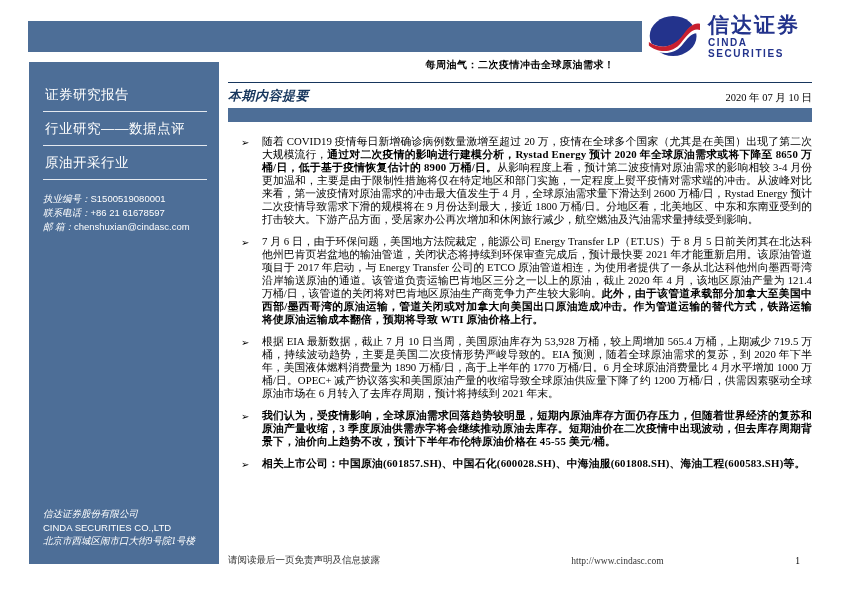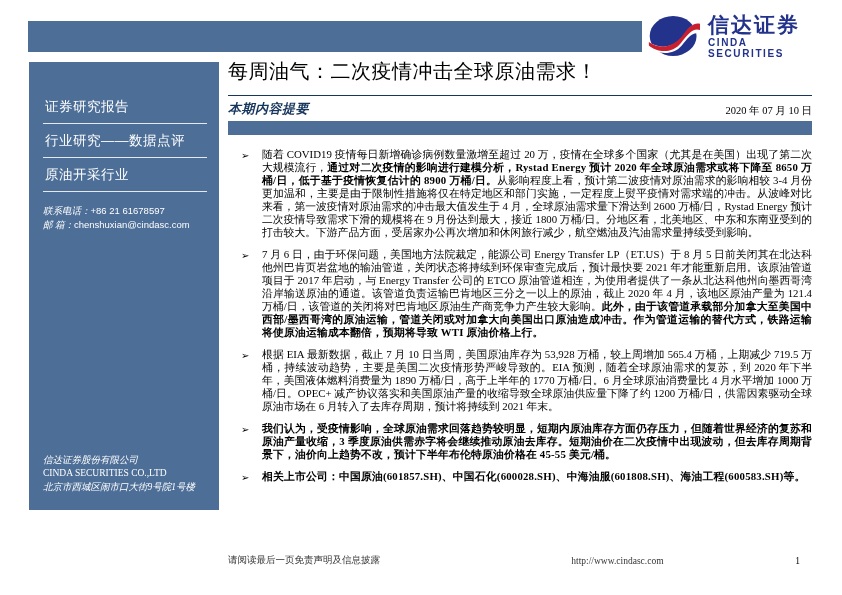--- a/index.html
+++ b/index.html
@@ -29,7 +29,7 @@
 
   
   .main { position:absolute; left:228px; top:58px; width:584px; }
-  .title { font-family:"Liberation Sans","DejaVu Sans",sans-serif; font-weight:normal; font-size:20px; color:#000; letter-spacing:0.5px; }
+  .title { font-family:"Liberation Sans","DejaVu Sans",sans-serif; font-weight:bold; font-size:10px; color:#000; letter-spacing:0.5px;text-align:center; }
   .rule { margin-top:10px; border-top:1.5px solid #17365d; }
   .summary-row { display:flex; align-items:flex-end; justify-content:space-between; margin-top:4px; }
   .summary-label { font-weight:bold; font-style:italic; font-size:13px; color:#17365d; letter-spacing:0.5px; }

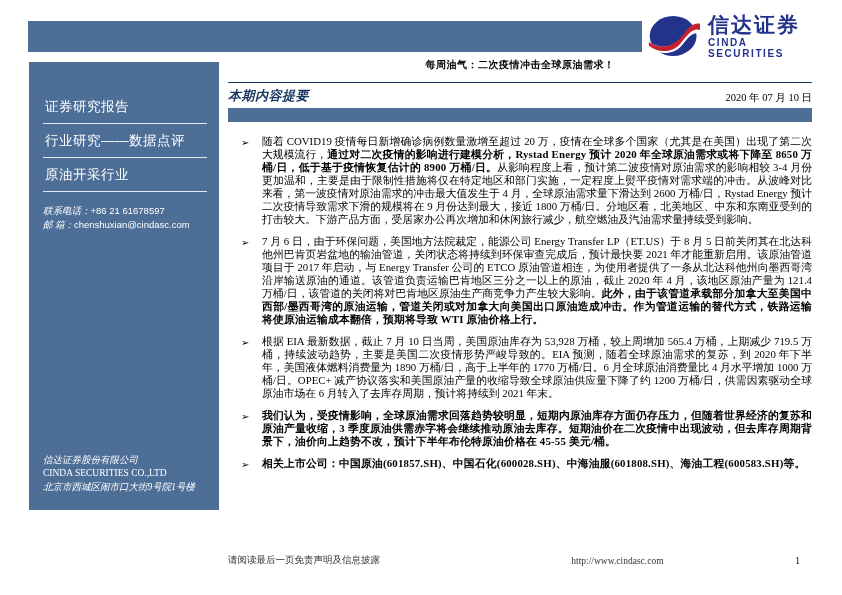--- a/index.html
+++ b/index.html
@@ -17,7 +17,7 @@
   .logo-en { font-family:Liberation Sans, sans-serif; font-weight:bold; font-size:10px; color:#23338c; letter-spacing:1.6px; margin-top:1px; }
 
   
-  .sidebar { position:absolute; left:29px; top:62px; width:190px; height:448px; background:#4d6e97; color:#fff; padding:28px 12px 16px 14px; }
+  .sidebar { position:absolute; left:29px; top:62px; width:190px; height:502px; background:#4d6e97; color:#fff; padding:16px 12px 16px 14px; }
   .nav-item { font-family:"Liberation Sans","DejaVu Sans",sans-serif; font-size:13.5px; padding:8px 0 7px 2px; border-bottom:1px solid rgba(255,255,255,0.85); letter-spacing:0.5px; }
   .analyst { margin-top:12px; font-size:9.5px; line-height:14px; }
   .analyst-name { font-weight:bold; font-style:italic; font-size:10px; margin-bottom:3px; letter-spacing:0.5px; }

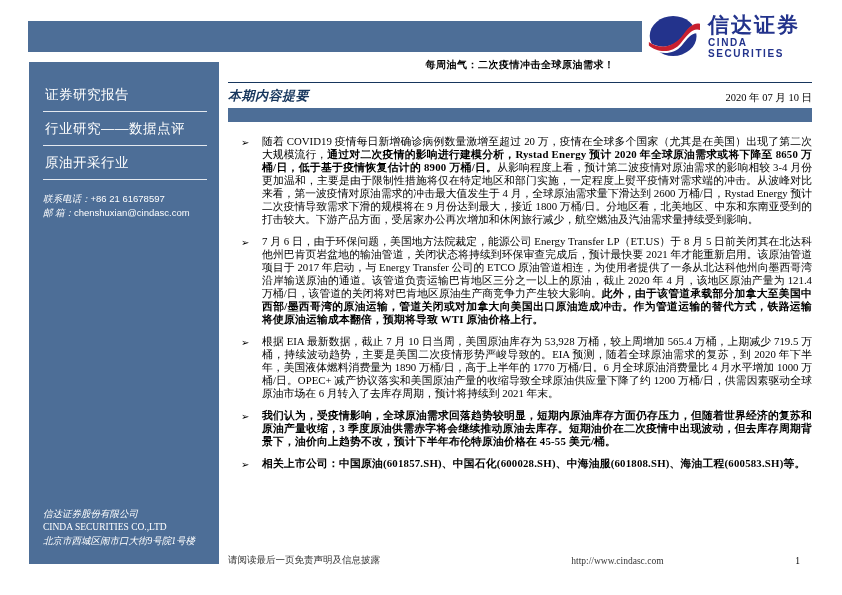--- a/index.html
+++ b/index.html
@@ -68,6 +68,7 @@
   <div class="nav-item">原油开采行业</div>
 
   <div class="analyst">
+    <div class="analyst-row"><span>执业编号：</span><span class="latin">S1500519080001</span></div>
     <div class="analyst-row"><span>联系电话：</span><span class="latin">+86 21 61678597</span></div>
     <div class="analyst-row"><span>邮  箱：</span><span class="latin">chenshuxian@cindasc.com</span></div>
   </div>

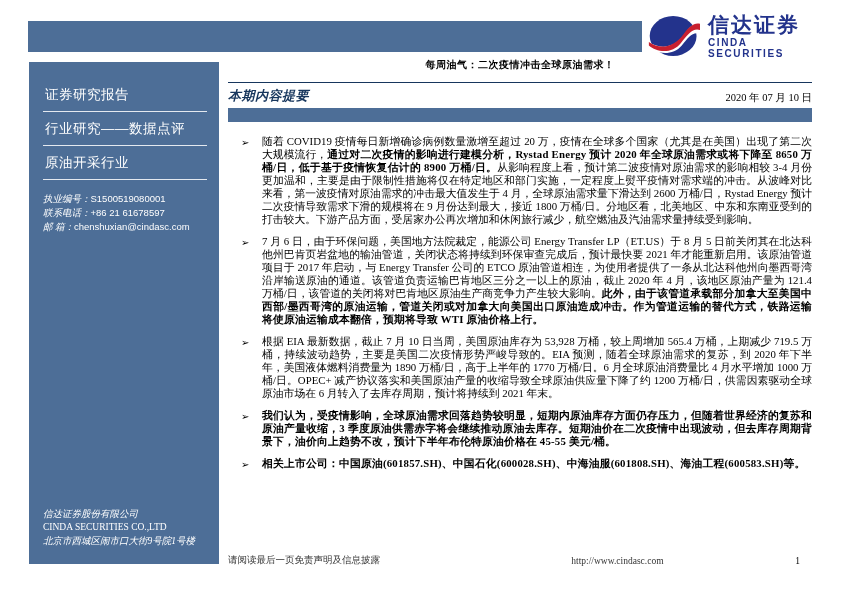--- a/index.html
+++ b/index.html
@@ -24,7 +24,7 @@
   .analyst-row { font-style:italic; }
   .analyst-row .latin { font-style:normal; font-family:"Liberation Sans","DejaVu Sans",sans-serif; font-size:9.5px; }
   .company { position:absolute; left:14px; right:12px; bottom:16px; font-size:9.5px; line-height:13.5px; font-style:italic; }
-  .company .latin { font-style:normal; font-family:Liberation Serif, serif; }
+  .company .latin { font-style:normal; font-family:Liberation Sans, sans-serif; }
   .company .post { margin-top:5px; }
 
   

